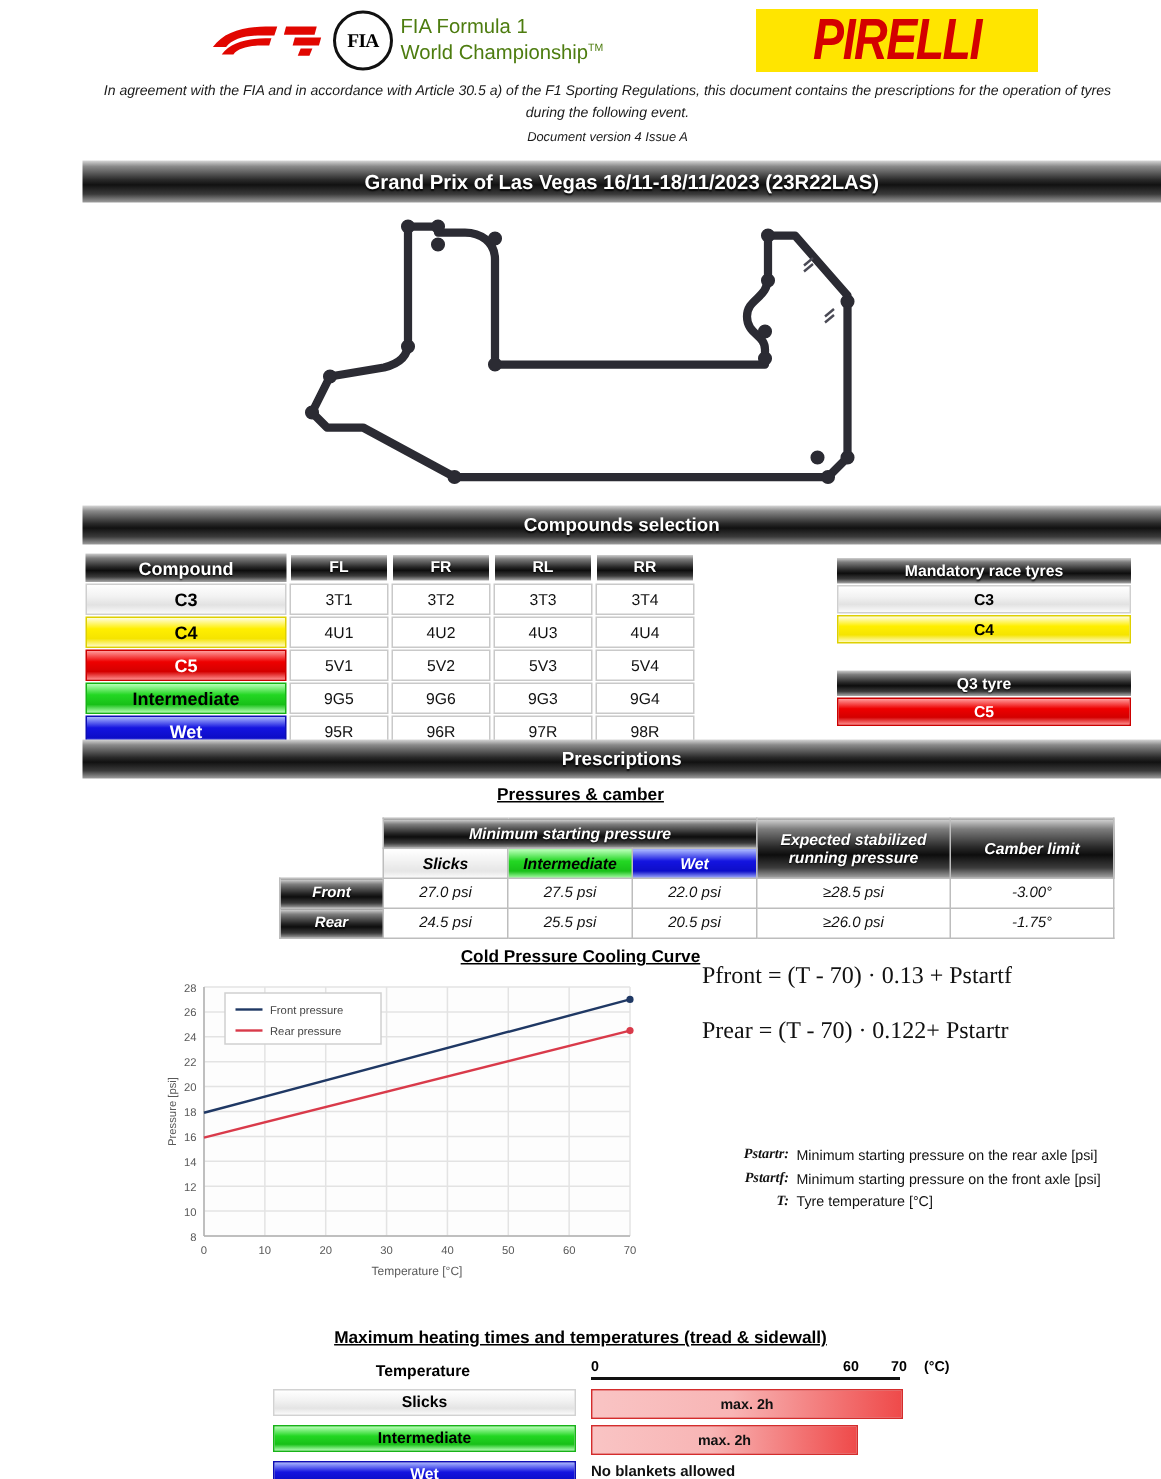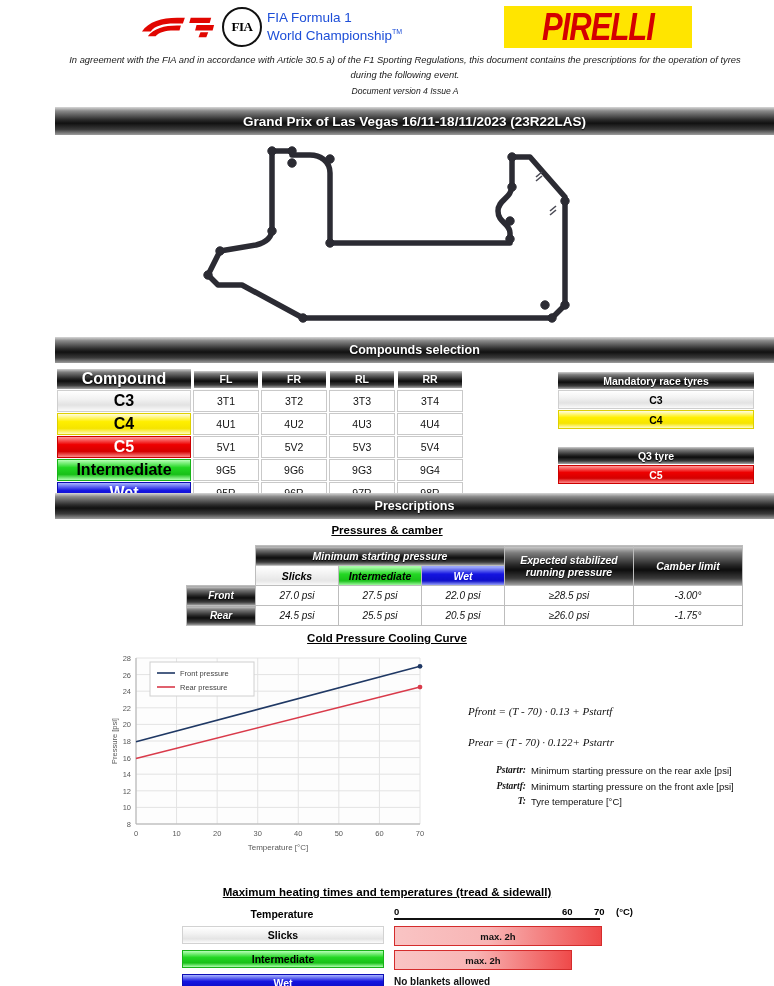--- a/index.html
+++ b/index.html
@@ -17,7 +17,7 @@
   .fia-badge{width:36px;height:36px;border-radius:50%;background:#fff;border:2.5px solid #111;
     display:flex;align-items:center;justify-content:center;font-weight:bold;font-size:13px;
     font-family:"Liberation Serif",serif;letter-spacing:-.5px;}
-  .fia-text{font-size:13.5px;line-height:14.5px;font-weight:normal;color:#1d4ed8;}
+  .fia-text{font-size:13.5px;line-height:14.5px;font-weight:normal;color:#4d7c0f;}
   .fia-text small{font-size:7px;vertical-align:super;}
   .pirelli{position:absolute;left:504px;top:2px;width:188px;height:42px;background:#FFE500;
     display:flex;align-items:center;justify-content:center;overflow:hidden;}

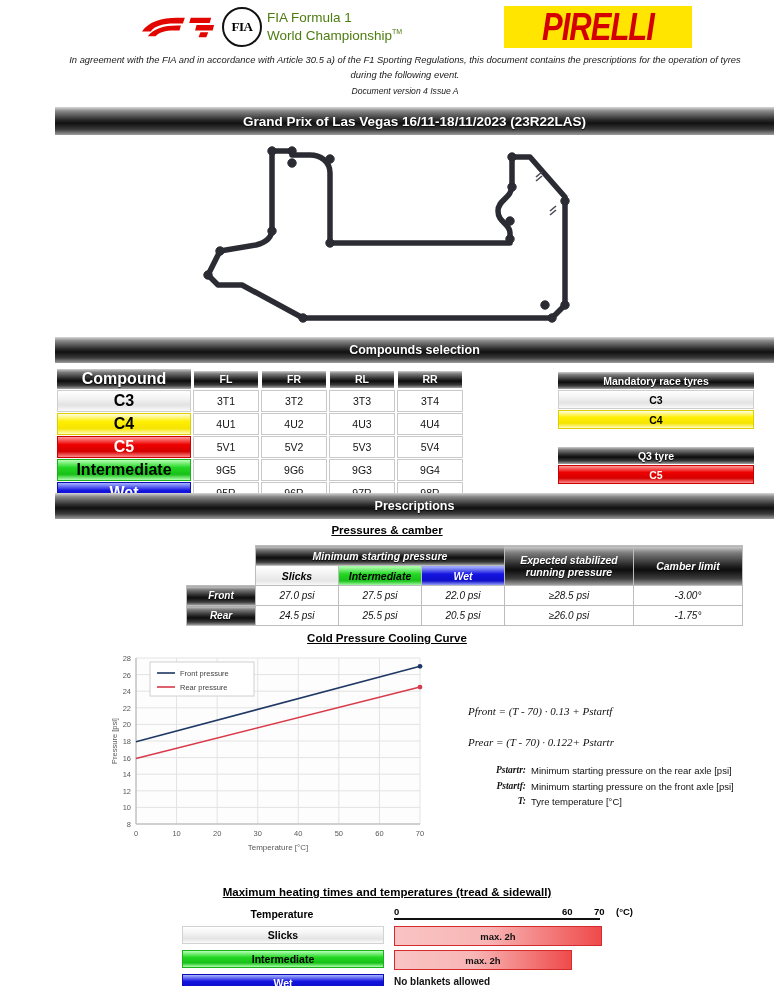--- a/index.html
+++ b/index.html
@@ -48,7 +48,7 @@
 
   
   .cmp-table{position:absolute;top:368px;left:55px;border-collapse:separate;border-spacing:2px 1px;}
-  .cmp-table td{height:17px;font-size:16px;text-align:center;vertical-align:middle;font-weight:bold;}
+  .cmp-table td{height:17px;font-size:12px;text-align:center;vertical-align:middle;font-weight:bold;}
   .cmp-table td.lbl{width:130px;}
   .cmp-table td.val{width:62px;background:#fff;border:1px solid #c9c9c9;color:#111;font-weight:normal;font-size:10.5px;}
   .row-c3{background:linear-gradient(to bottom,#ffffff 0%,#f2f2f2 40%,#e2e2e2 70%,#fafafa 100%);color:#000;border:1px solid #cfcfcf;}

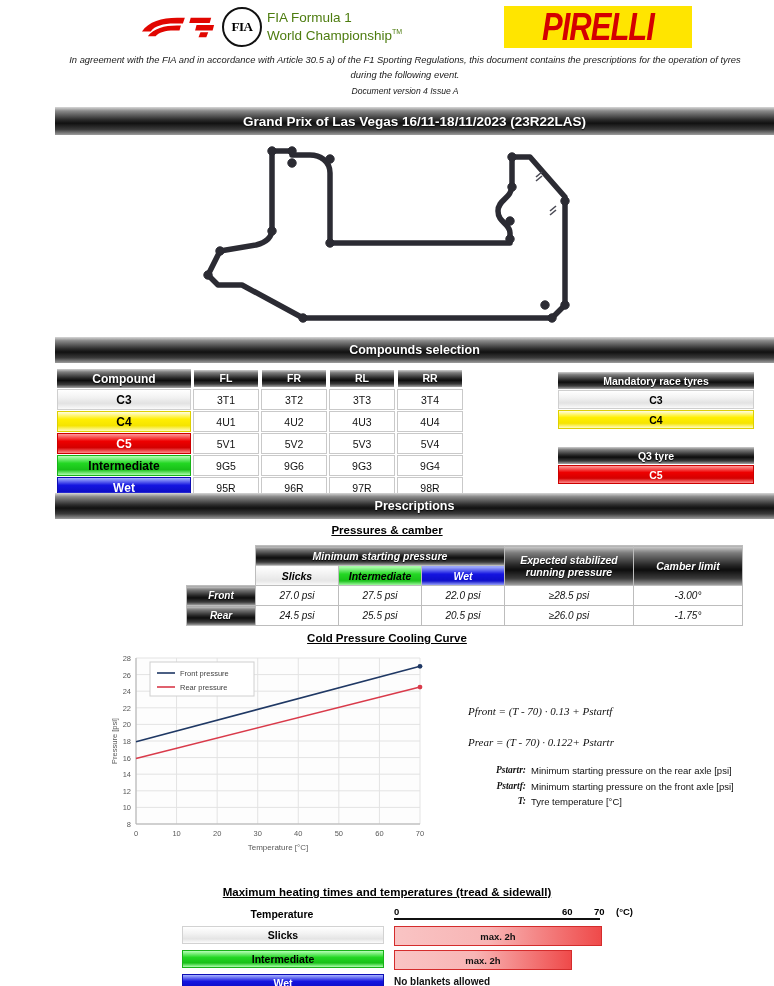--- a/index.html
+++ b/index.html
@@ -83,8 +83,8 @@
   
   .chart-wrap{position:absolute;top:652px;left:108px;width:322px;height:210px;}
   .chart-svg{display:block;}
-  .formulas{position:absolute;top:705px;left:468px;width:300px;
-    font-family:"Liberation Serif",serif;font-style:italic;font-size:11px;color:#111;}
+  .formulas{position:absolute;top:642px;left:468px;width:300px;
+    font-family:"Liberation Serif",serif;font-size:16px;color:#111;}
   .formulas .f{margin-bottom:19px;}
   .defs{position:absolute;top:764px;left:468px;width:306px;font-size:9.5px;color:#111;}
   .defs .d{display:flex;margin-bottom:2px;line-height:13.5px;}

